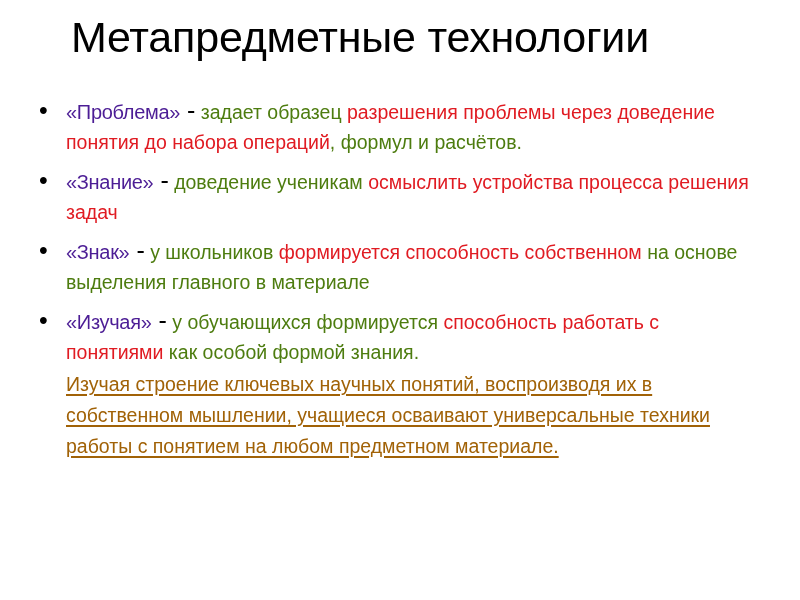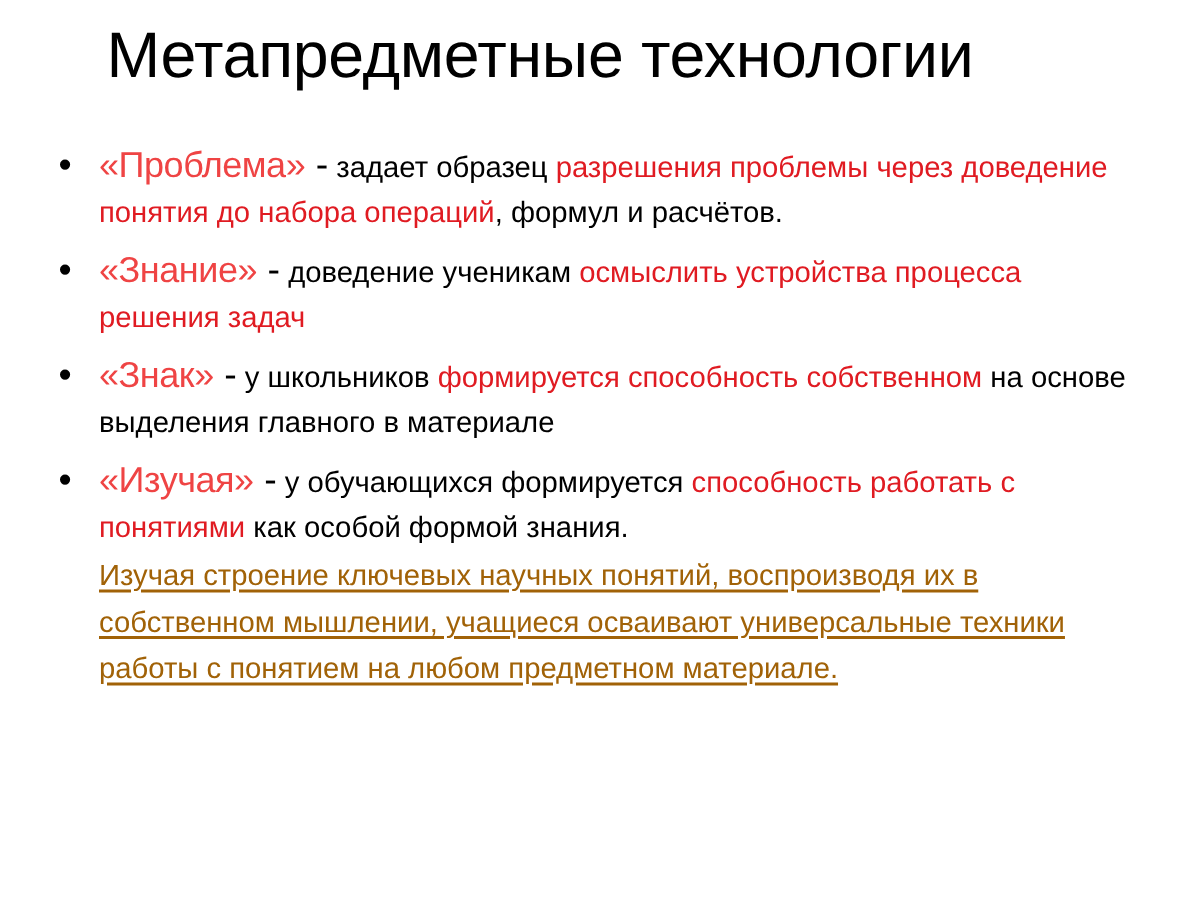--- a/index.html
+++ b/index.html
@@ -71,9 +71,9 @@
   }
 
   .term {
-    font-size: 24px;
+    font-size: 20px;
     line-height: 29.5px;
-    color: #ef4444;
+    color: #4c1d95;
     letter-spacing: -0.3px;
   }
 

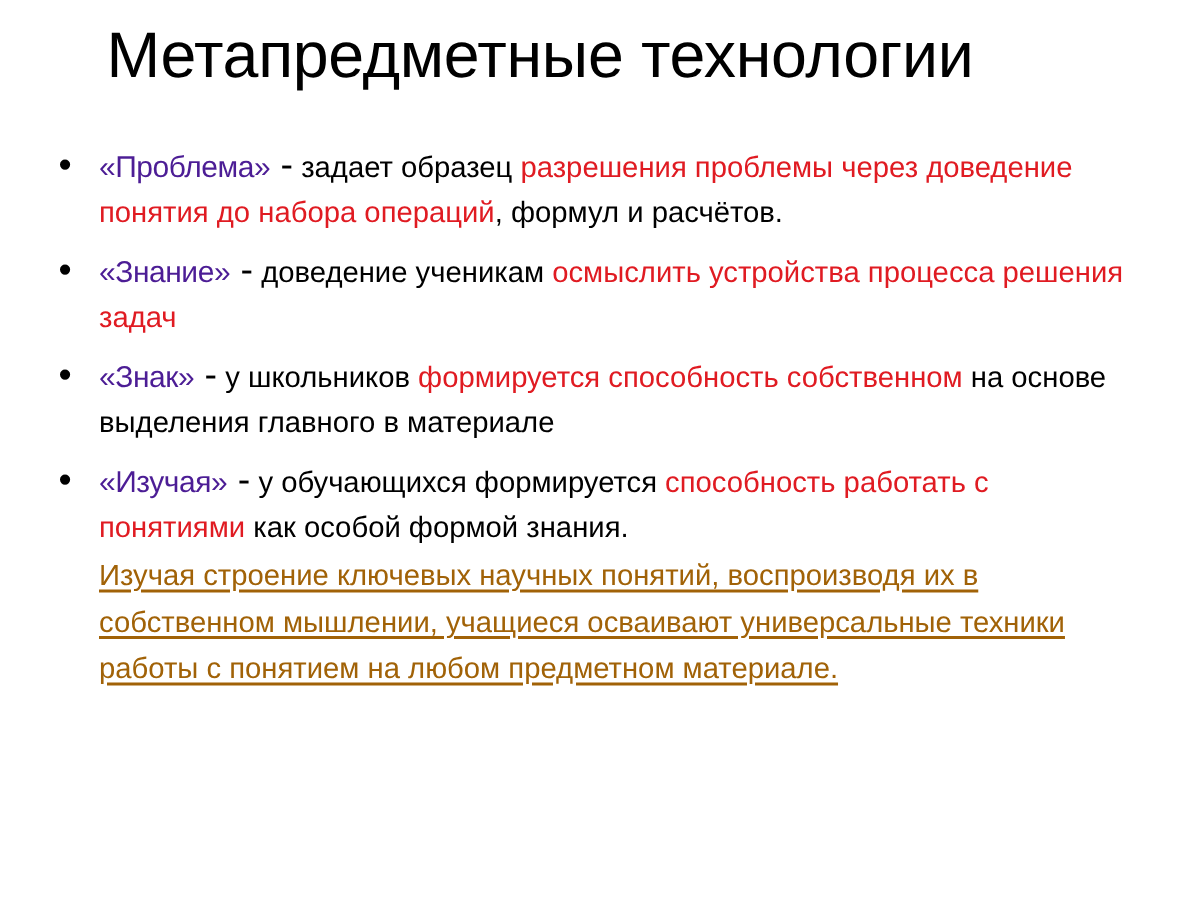--- a/index.html
+++ b/index.html
@@ -88,7 +88,7 @@
   }
 
   .black {
-    color: #000000;
+    color: #4d7c0f;
     text-align: center;
   }
 

